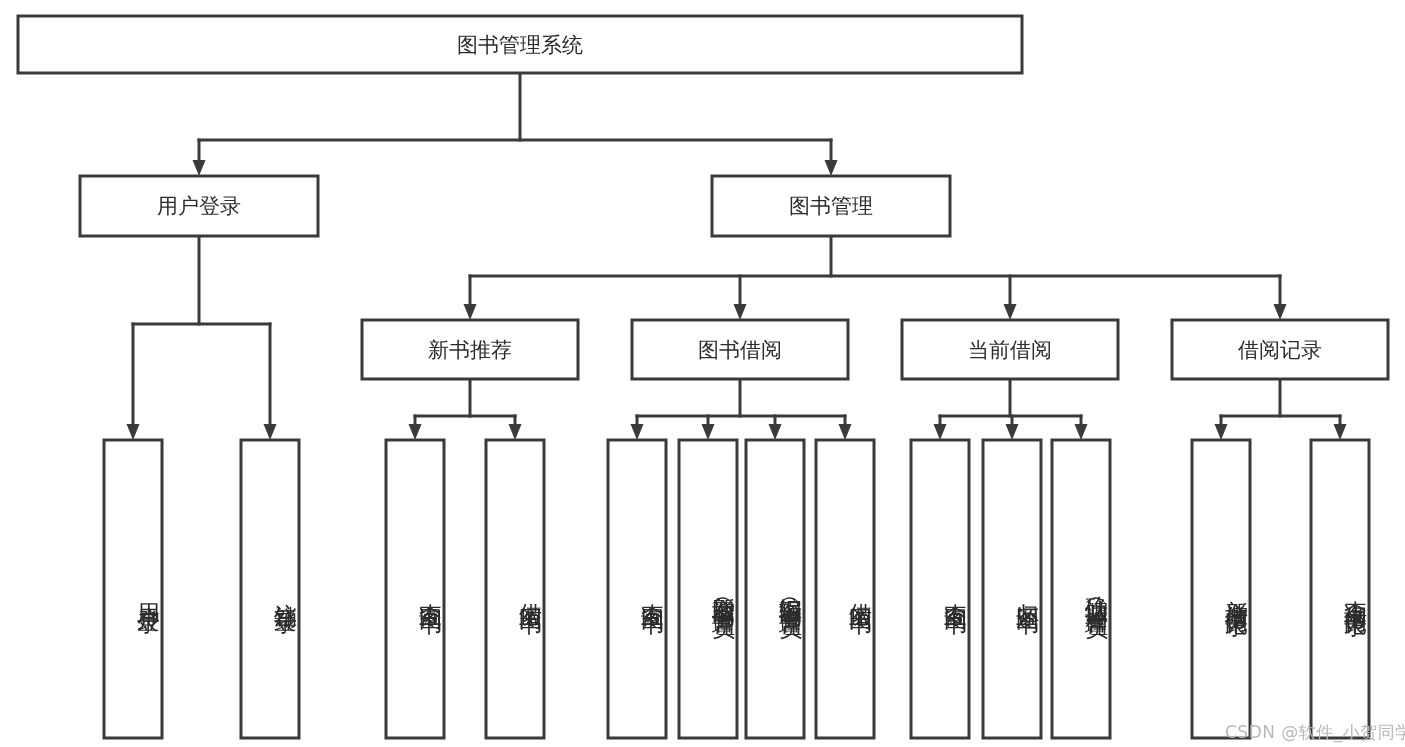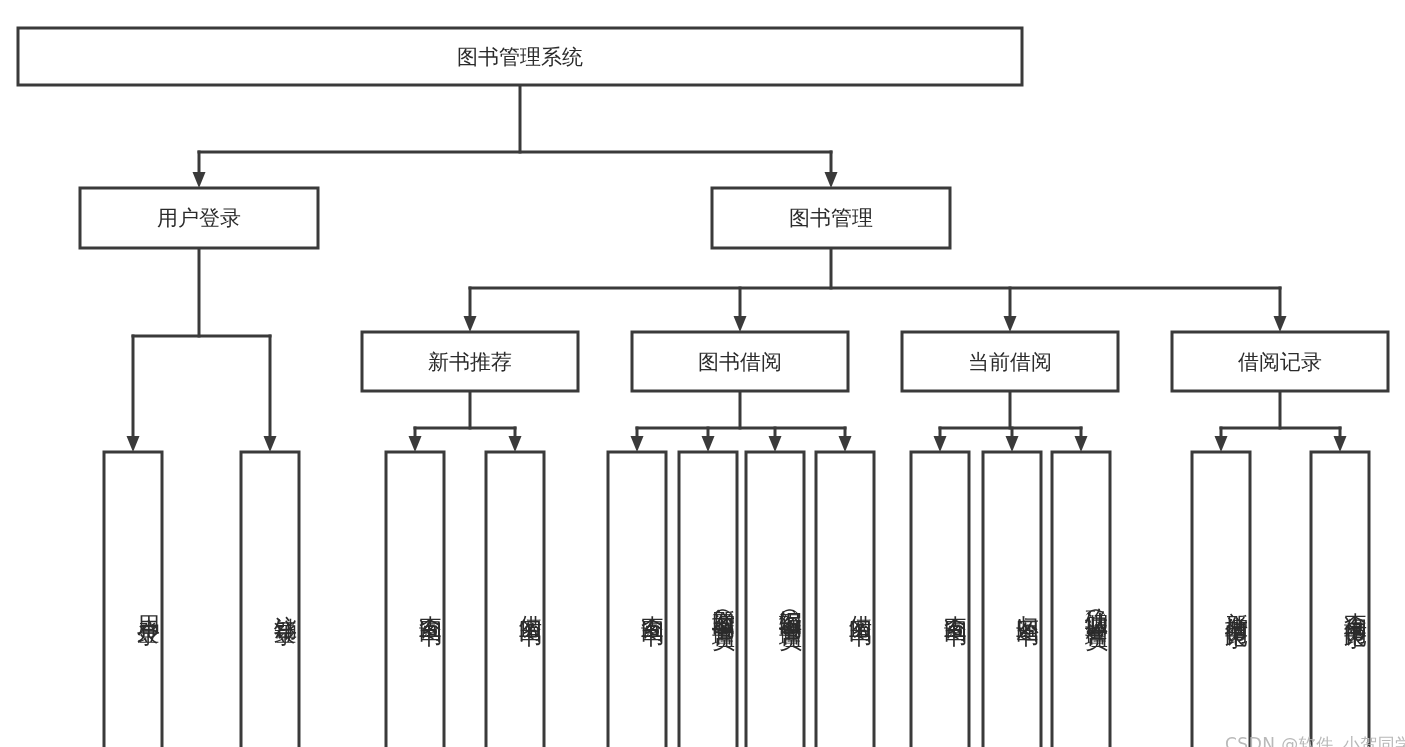--- a/index.html
+++ b/index.html
@@ -17,7 +17,7 @@
   #diagram-root {
     position: absolute;
     left: 0;
-    top: 16px;
+    top: 4px;
     width: 1405px;
     height: 664px;
   }

